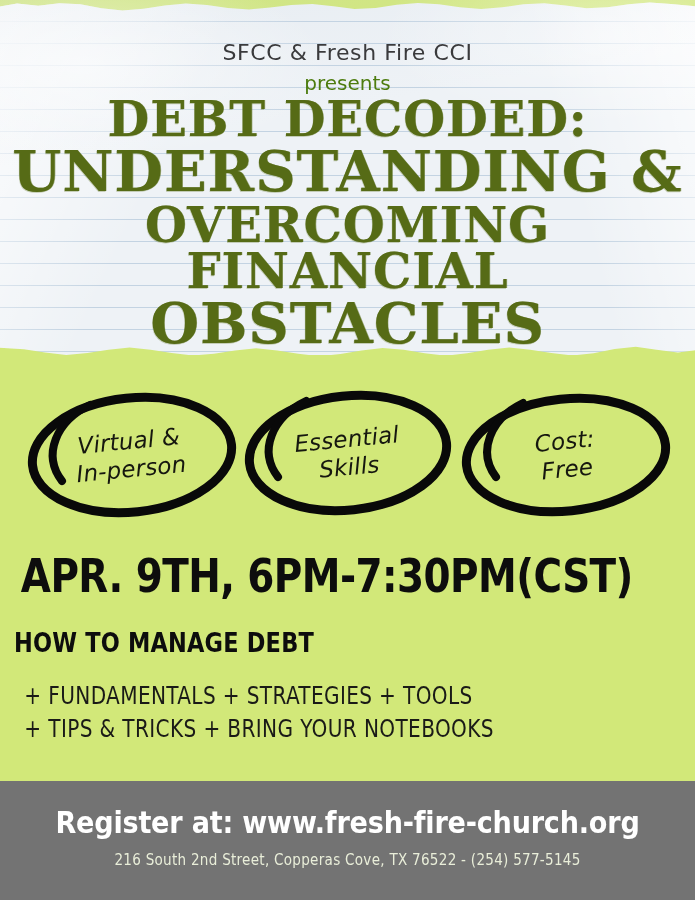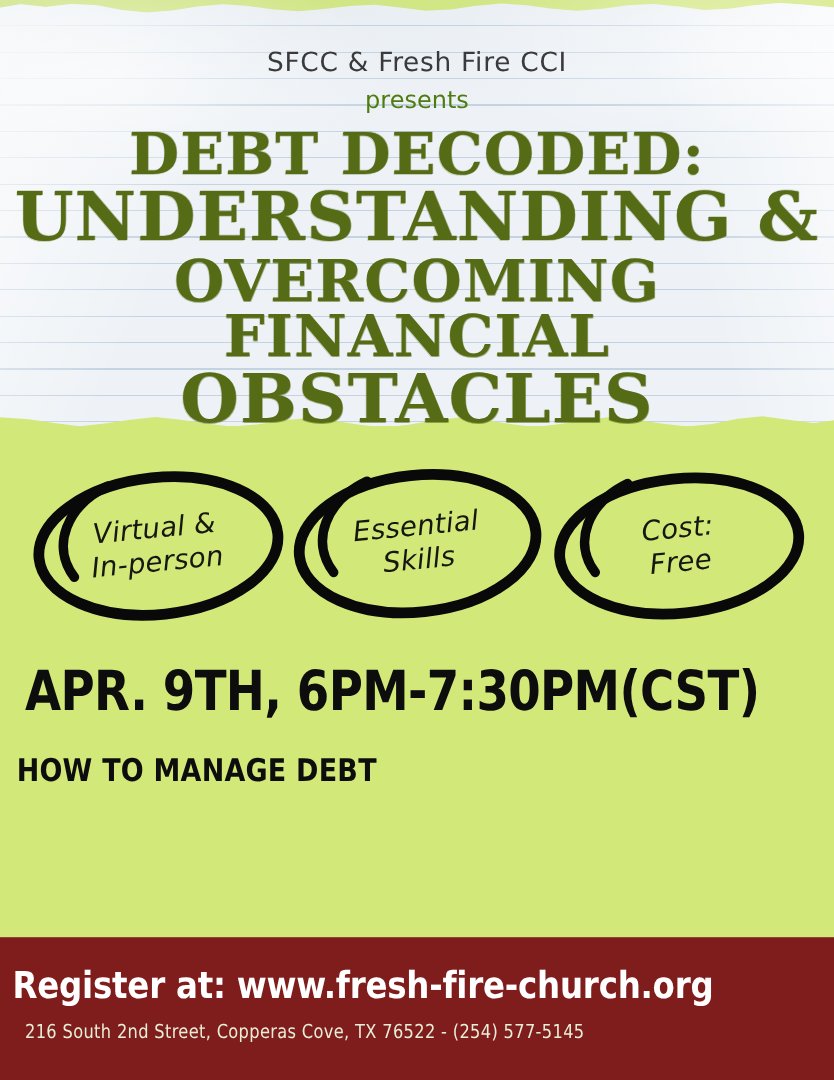--- a/index.html
+++ b/index.html
@@ -99,7 +99,7 @@
   .title-block {
     position: absolute;
     left: 0;
-    top: 106px;
+    top: 96px;
     width: 695px;
     text-align: center;
     z-index: 4;

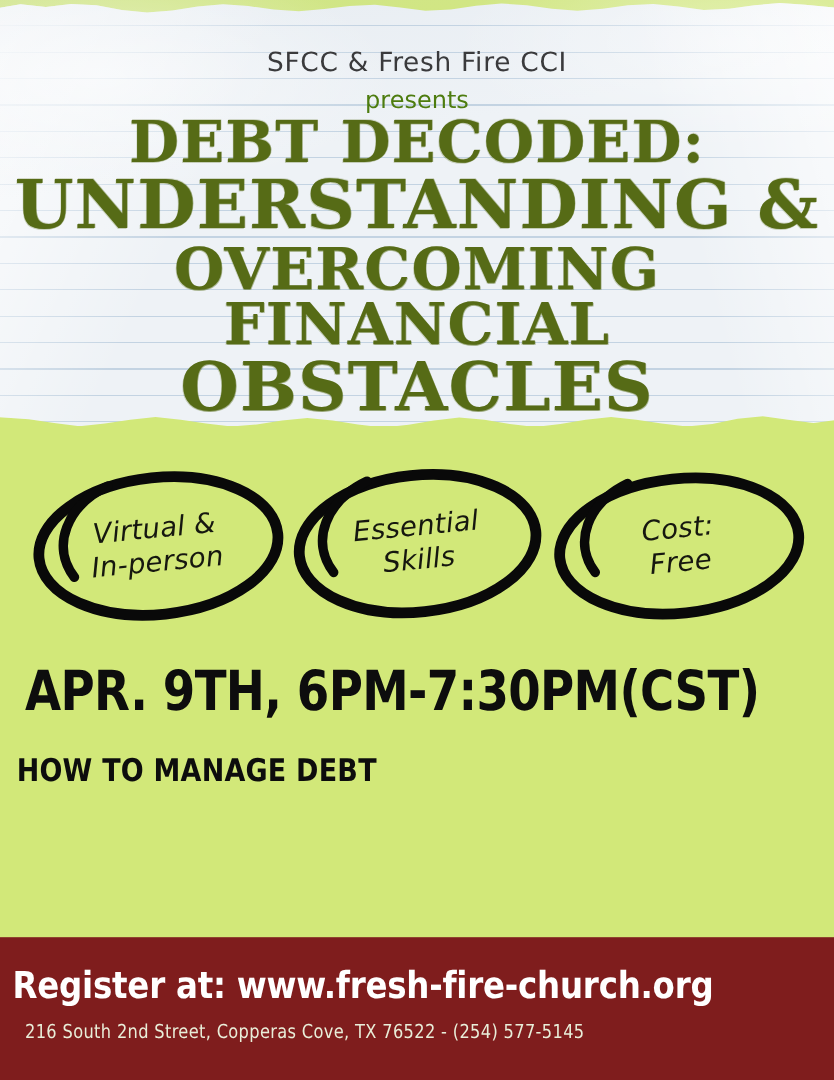--- a/index.html
+++ b/index.html
@@ -315,6 +315,10 @@
   <div class="details-block">
     <div class="date-line">APR. 9TH, 6PM-7:30PM(CST)</div>
     <div class="subject-line">HOW TO MANAGE DEBT</div>
+    <div class="bullet-lines">
+      <div class="bullet-line">+ FUNDAMENTALS + STRATEGIES + TOOLS</div>
+      <div class="bullet-line">+ TIPS &amp; TRICKS + BRING YOUR NOTEBOOKS</div>
+    </div>
   </div>
 
   <div class="footer-bar">

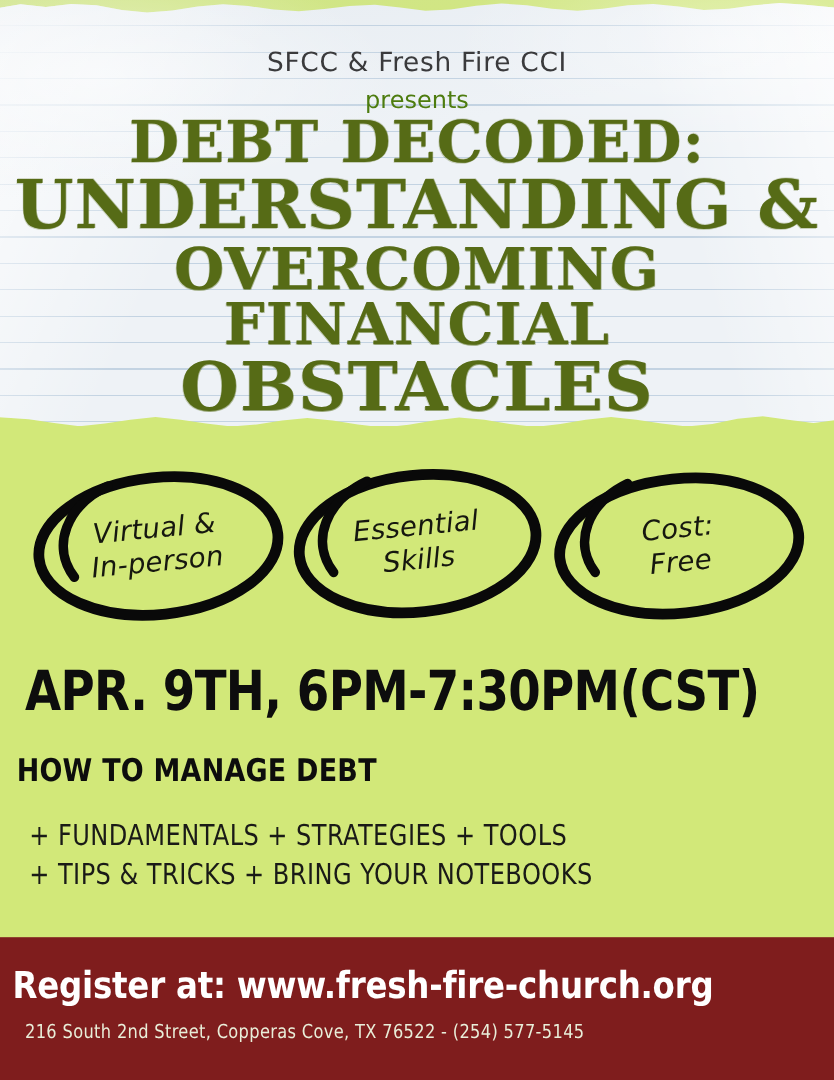--- a/index.html
+++ b/index.html
@@ -229,8 +229,9 @@
     top: 781px;
     width: 695px;
     height: 119px;
-    background: #7f1d1d;
+    background: #737373;
     z-index: 6;
+    text-align: center;
   }
   .footer-register {
     font-family: "DejaVu Sans Condensed", "Liberation Sans Narrow", "Liberation Sans", sans-serif;

